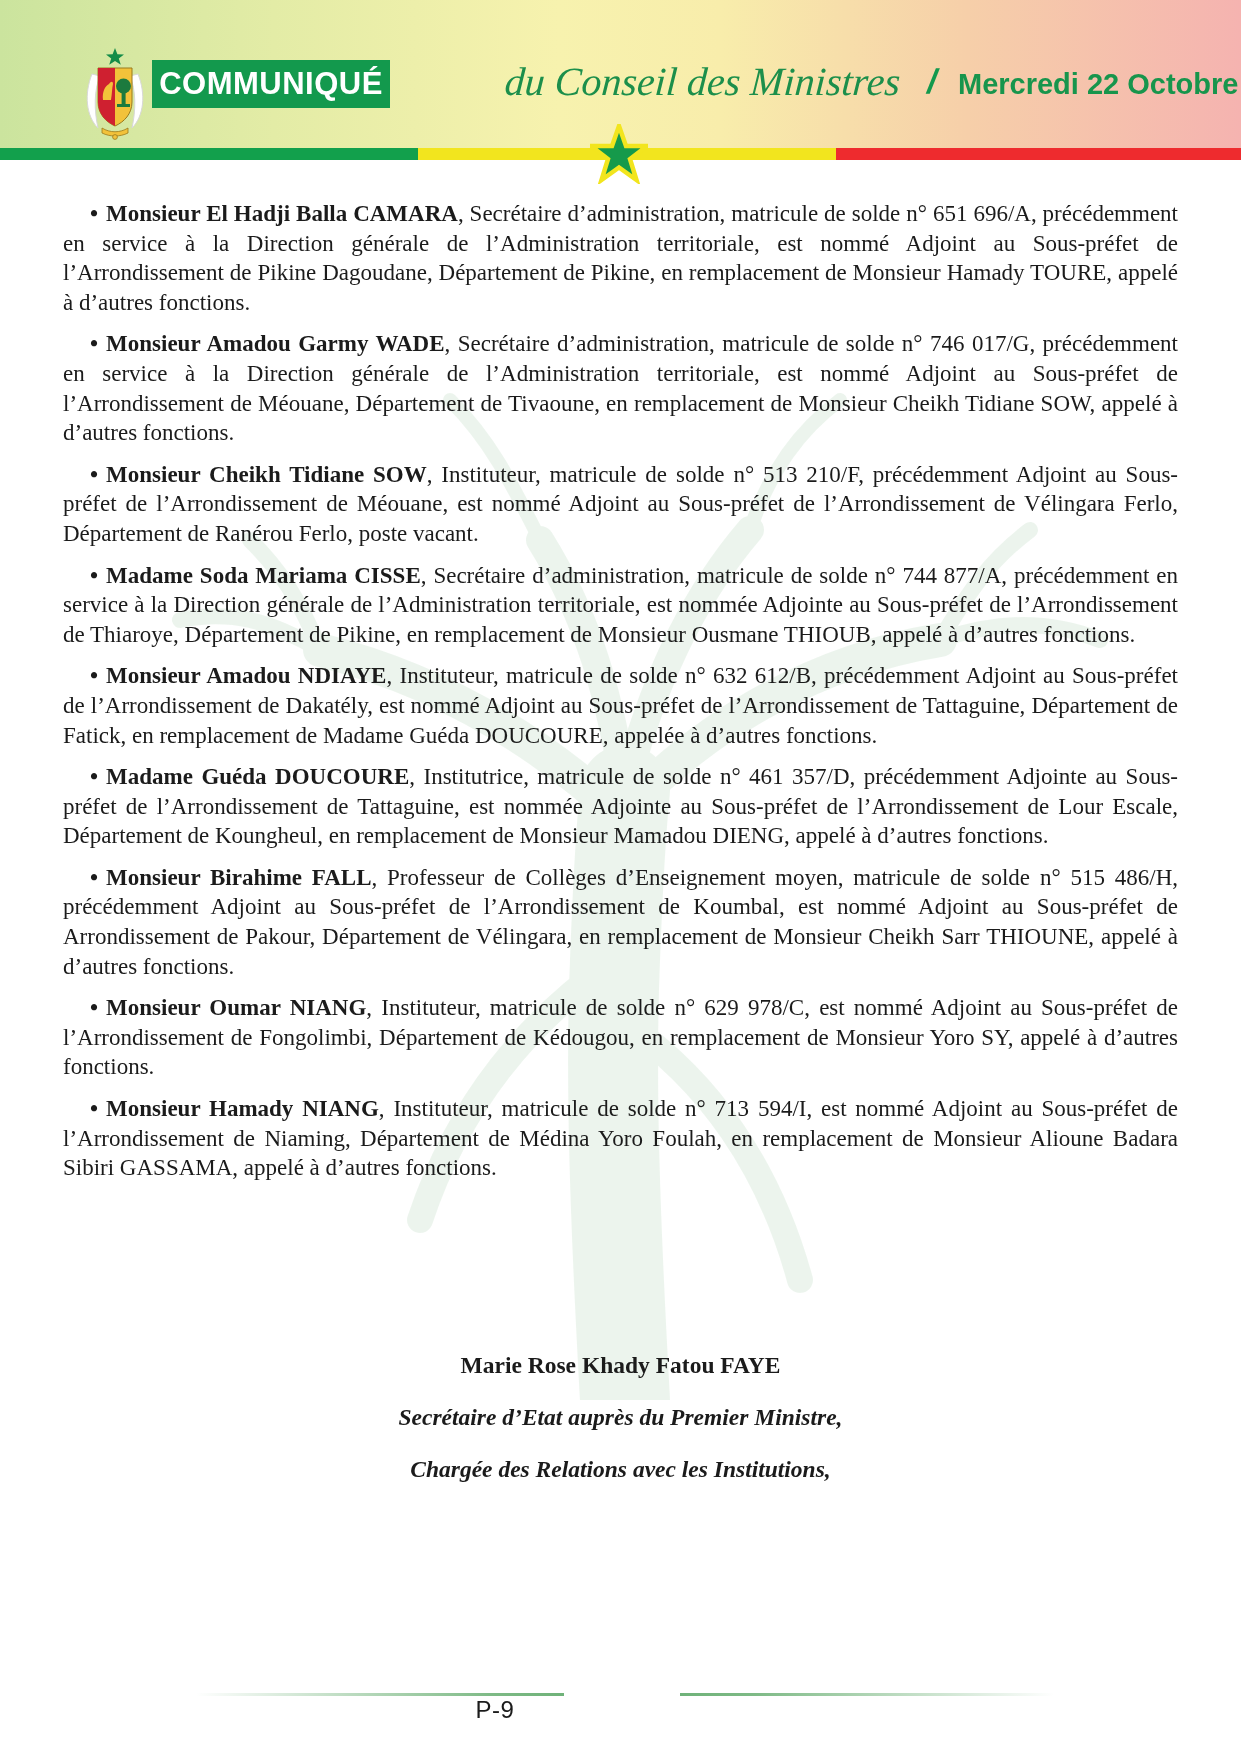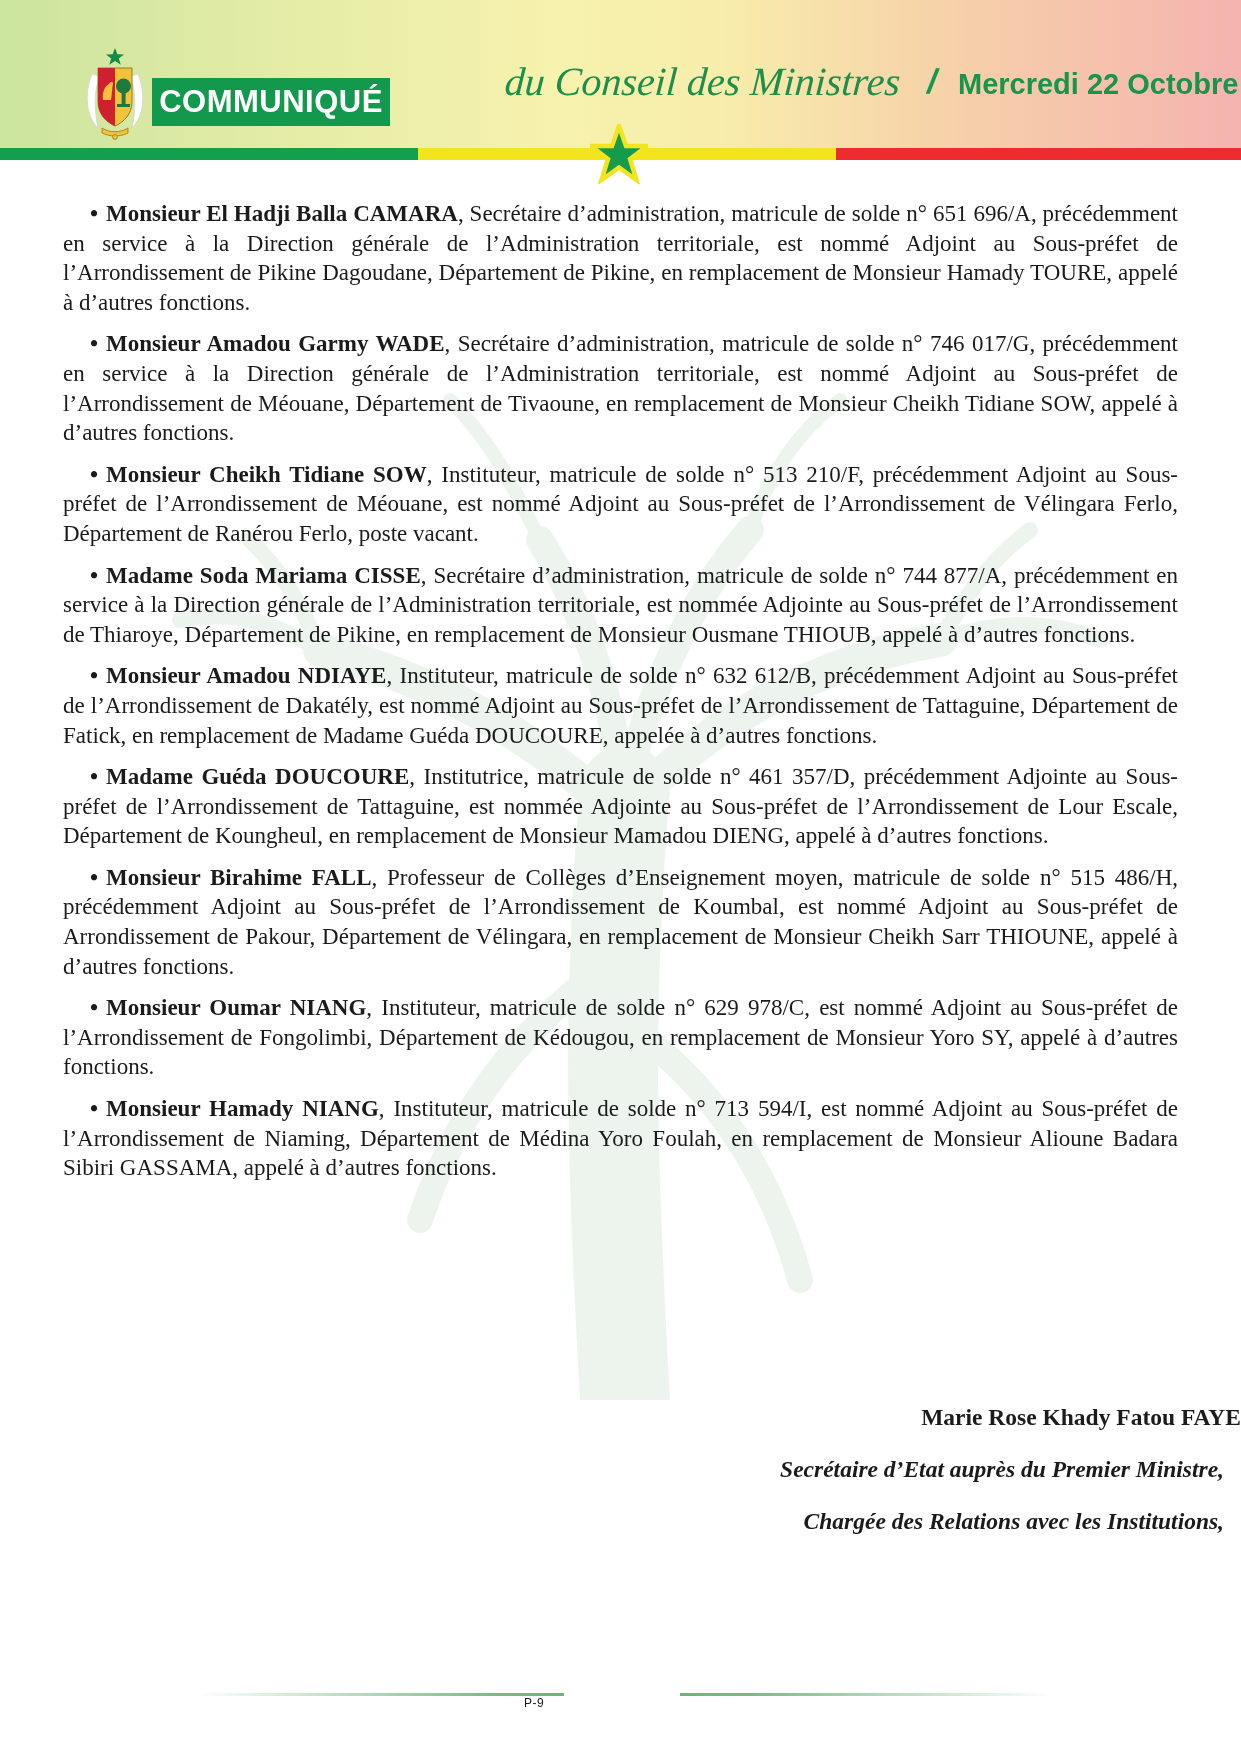--- a/index.html
+++ b/index.html
@@ -18,7 +18,7 @@
   }
   .coat-of-arms{position:absolute;left:84px;top:44px;width:62px;height:96px;}
   .banner{
-    position:absolute;left:152px;top:78px;width:238px;height:48px;
+    position:absolute;left:152px;top:60px;width:238px;height:48px;
     background:#13994d;display:flex;align-items:center;justify-content:center;
   }
   .banner span{

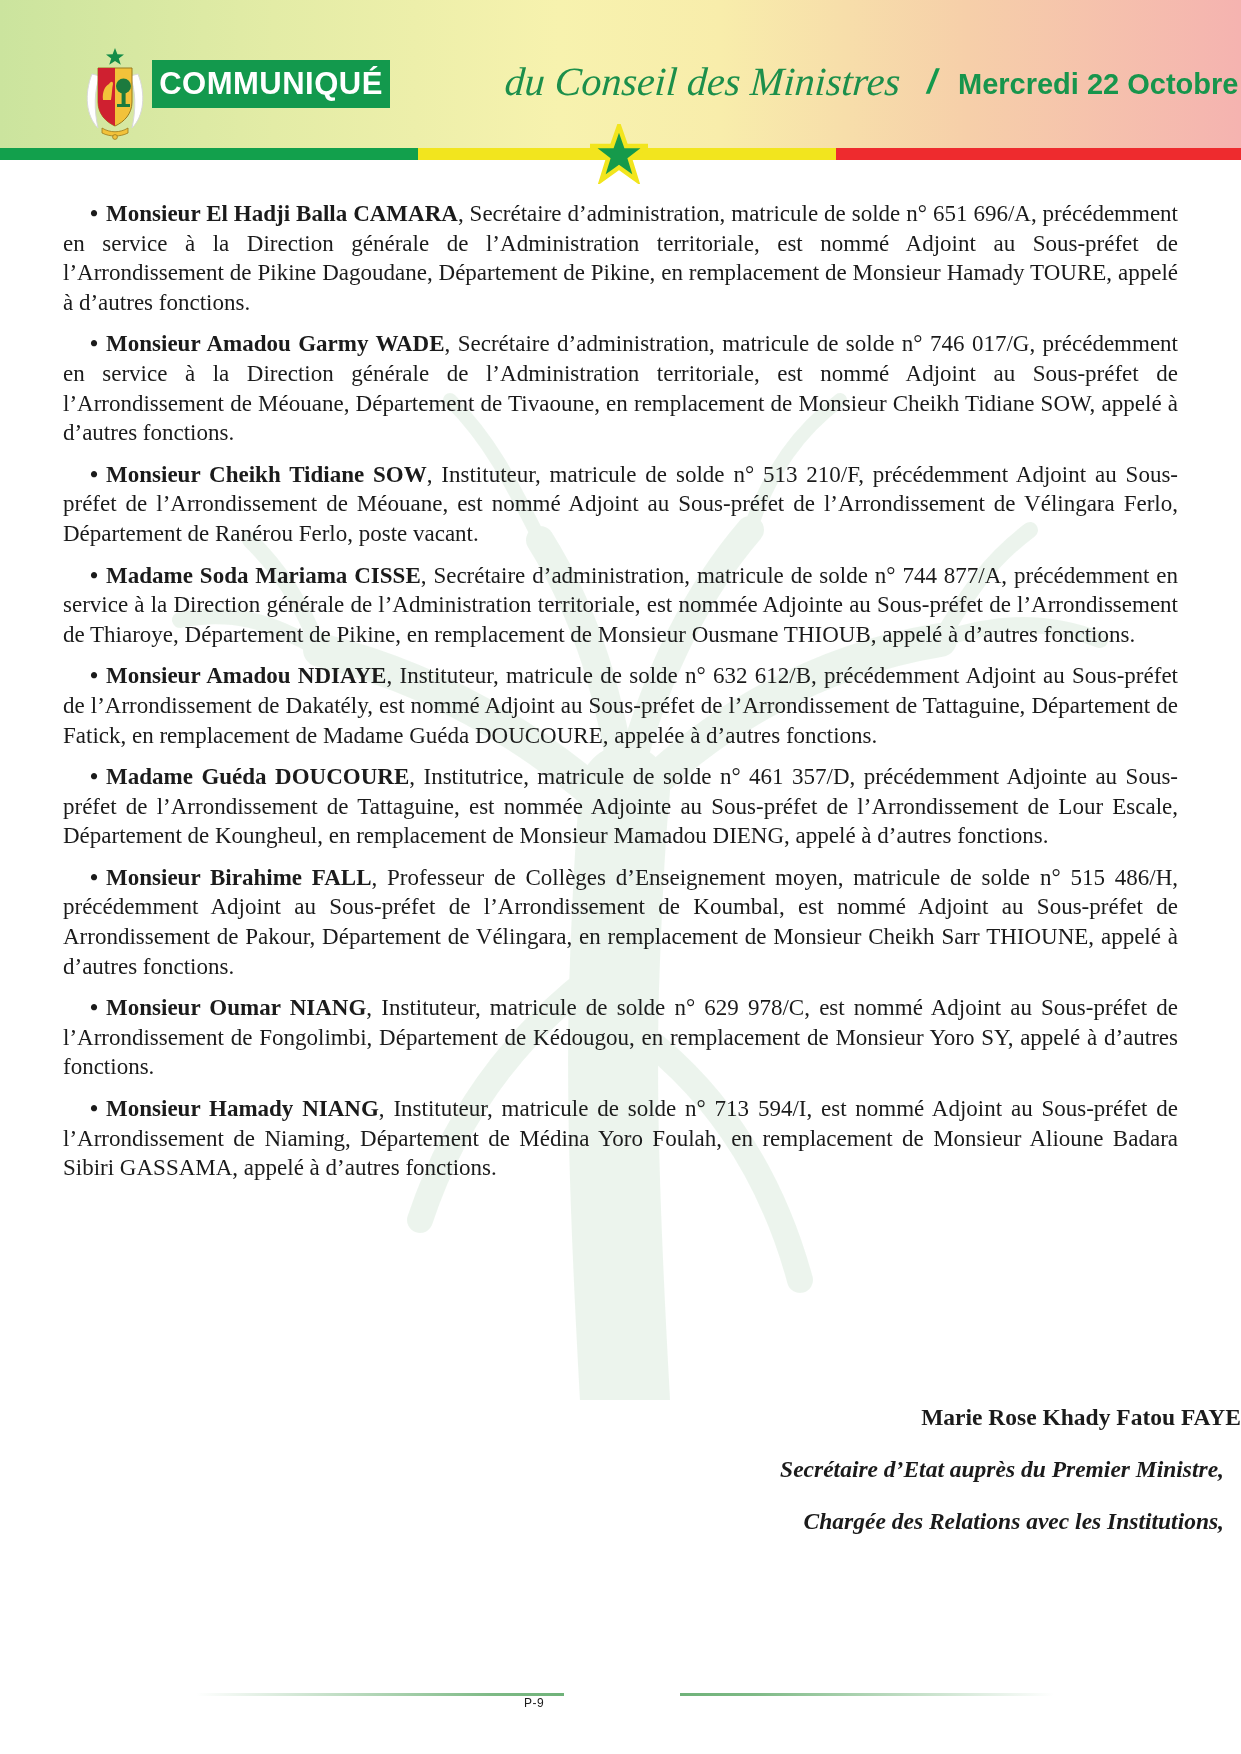--- a/index.html
+++ b/index.html
@@ -62,7 +62,7 @@
   .doc-body strong{font-weight:bold;}
   
   .signature{
-    position:absolute;left:0;top:1400px;width:1241px;text-align:right;
+    position:absolute;left:0;top:1348px;width:1241px;text-align:center;
   }
   .signature .sig-name{
     font-weight:bold;font-size:23.5px;line-height:35px;margin:0;

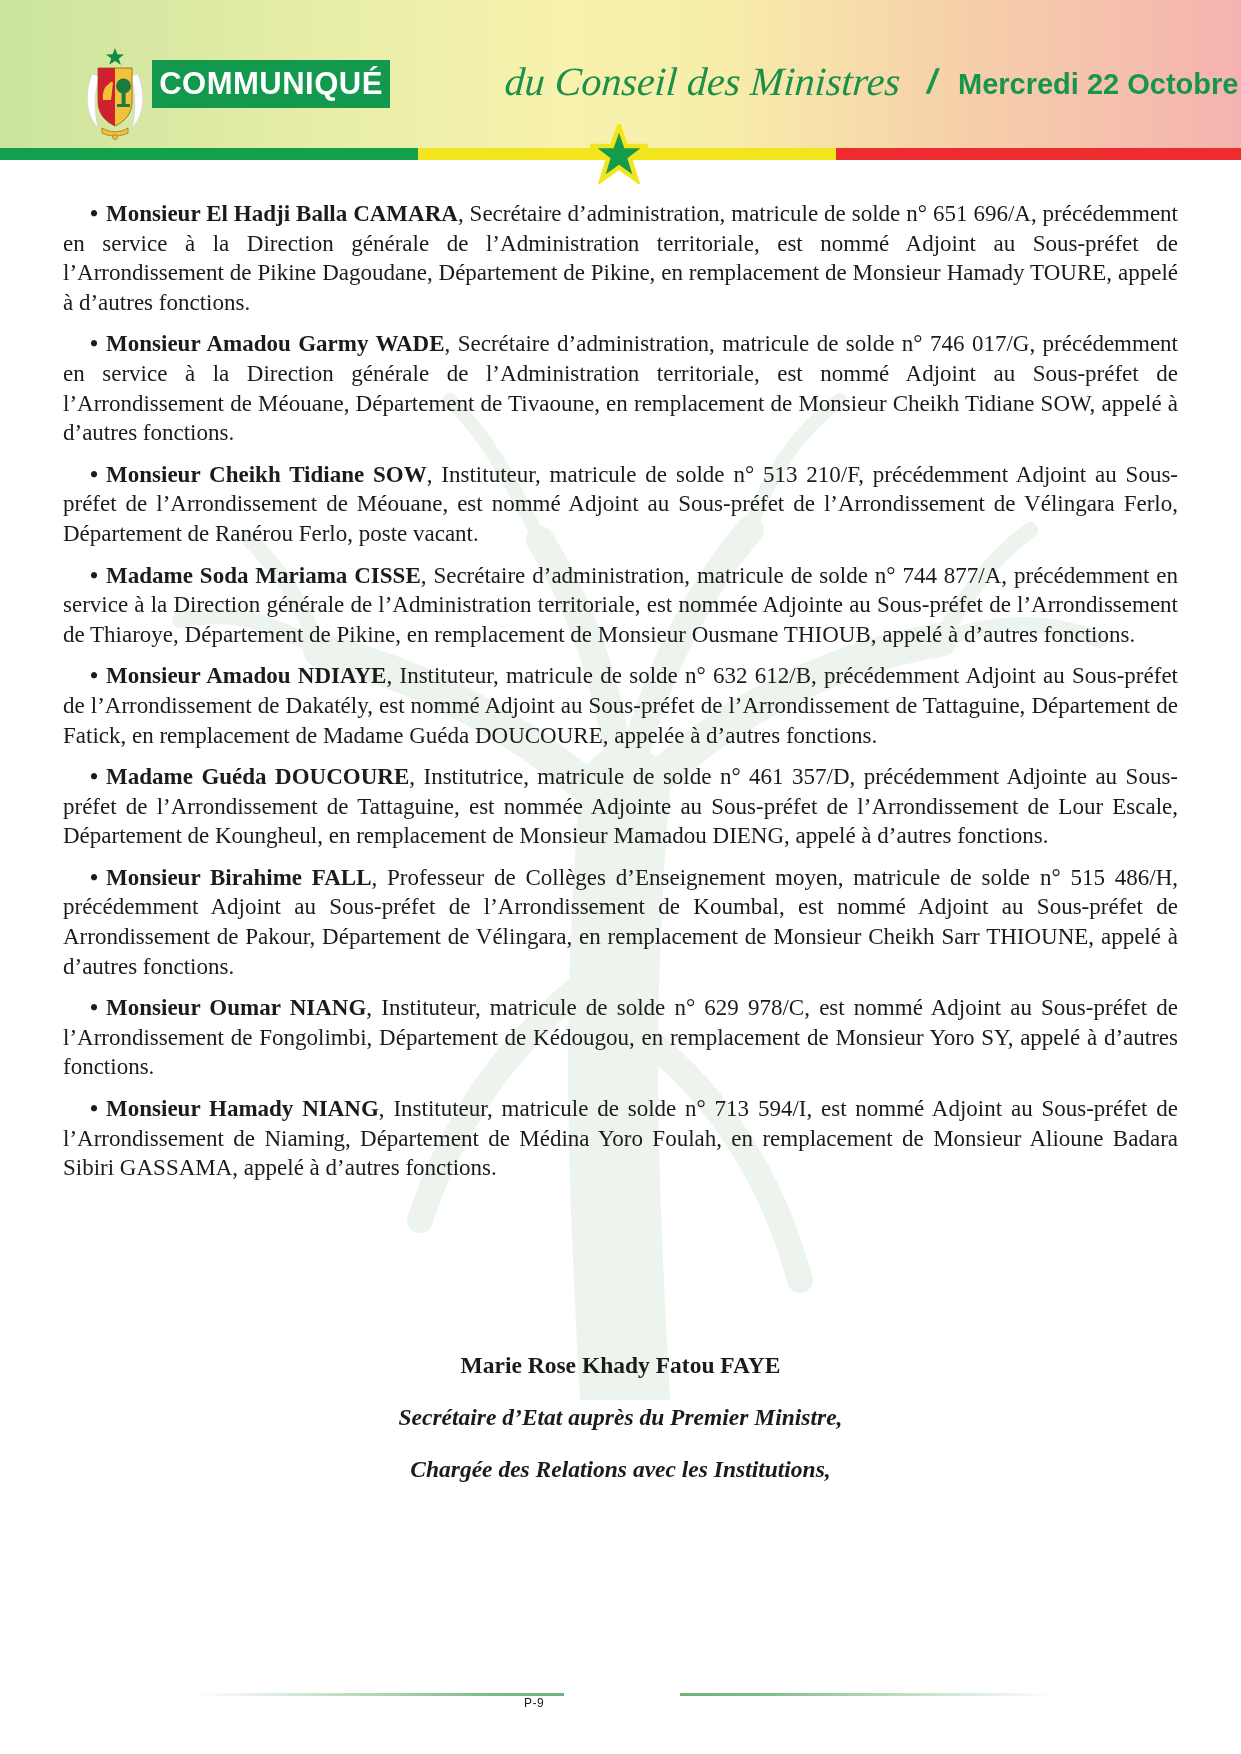--- a/index.html
+++ b/index.html
@@ -81,9 +81,8 @@
   }
   .page-number{
     position:absolute;top:1696px;left:0;width:990px;text-align:center;
-    font-family:"Liberation Sans",sans-serif;font-size:12px;color:#1b1b1b;
+    font-family:"Liberation Sans",sans-serif;font-size:24px;color:#1b1b1b;
     letter-spacing:.5px;
-    padding-left:39px;
   }
 </style>
 </head>

